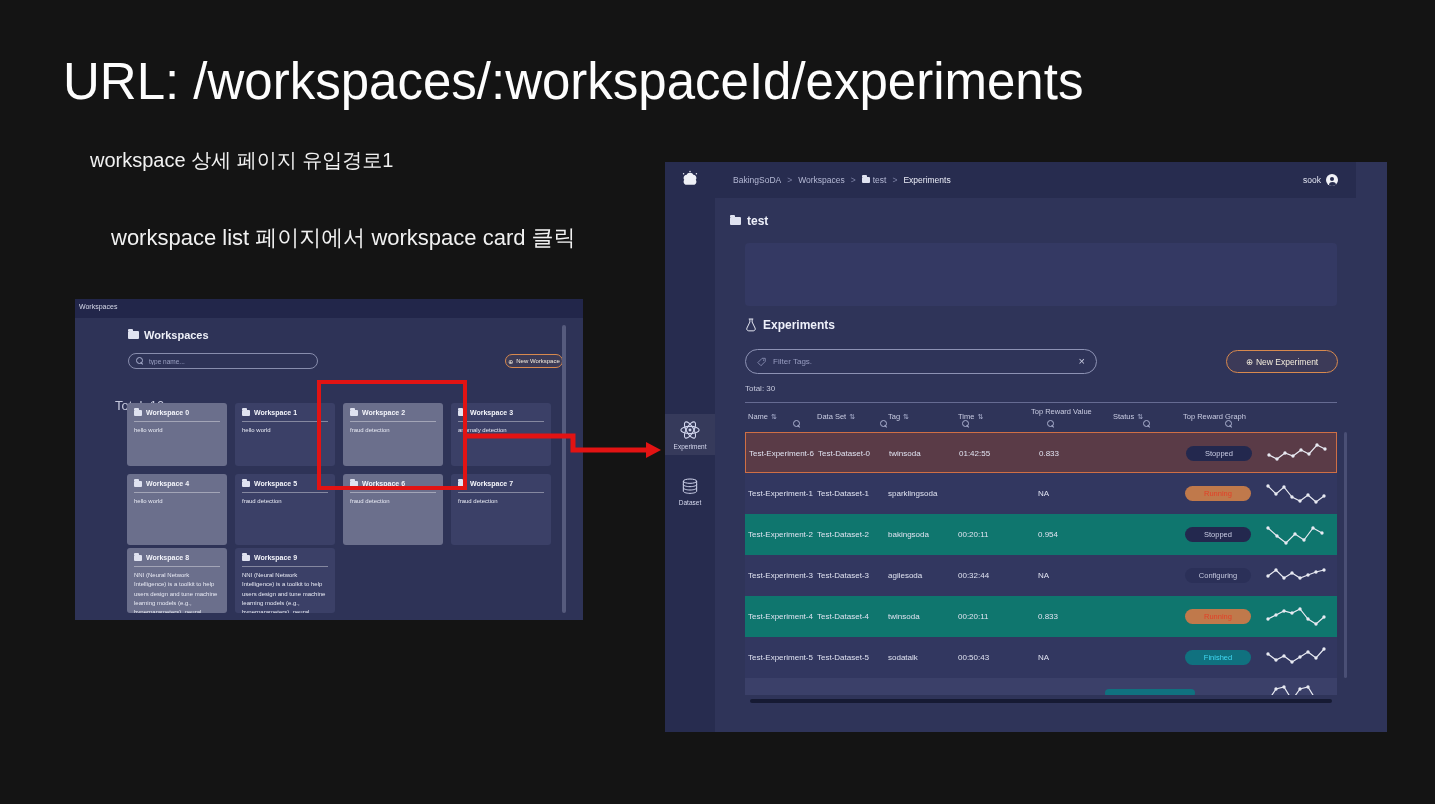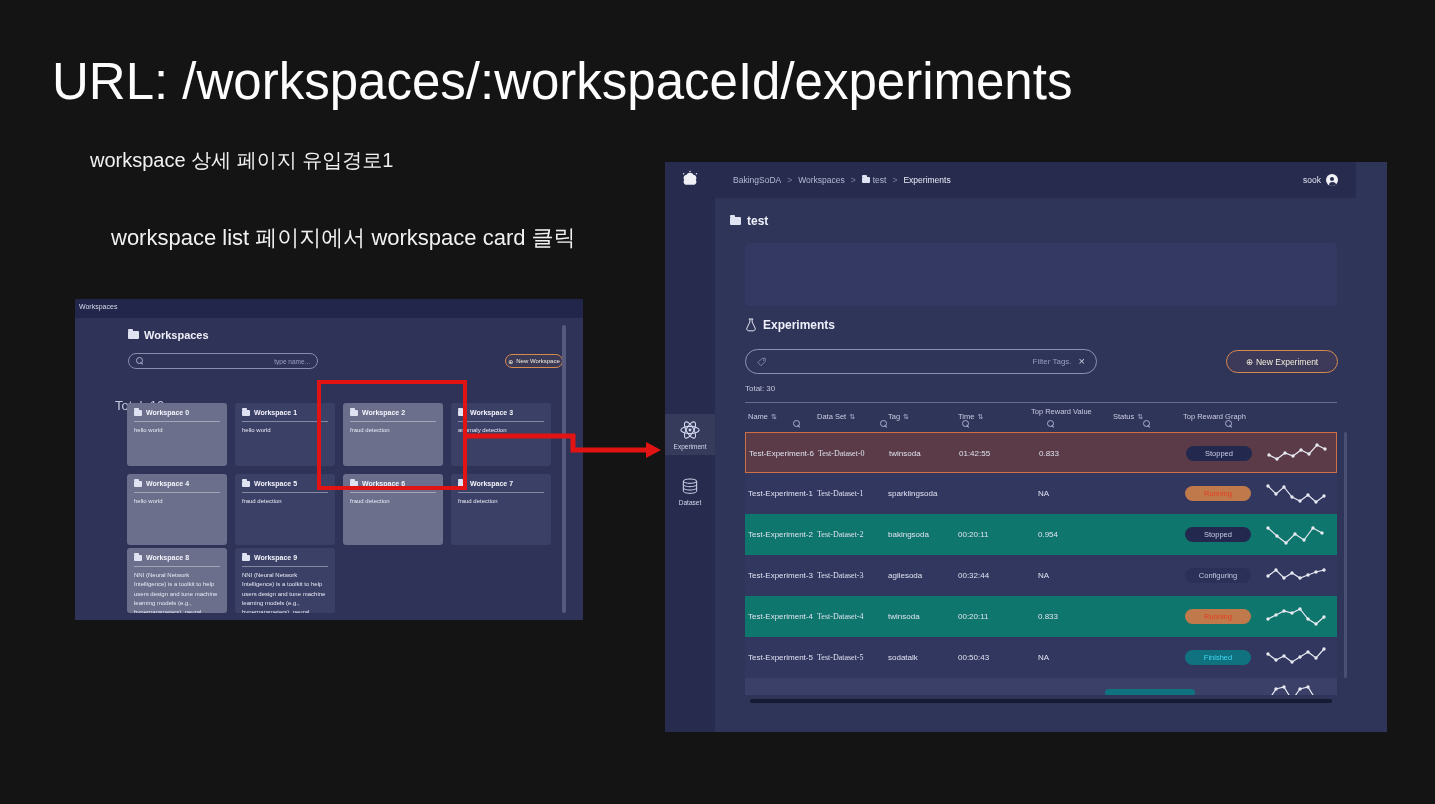--- a/index.html
+++ b/index.html
@@ -8,7 +8,7 @@
   .abs { position:absolute; }
 
   
-  .slide-title { left:52px; top:52px; font-size:51px; color:#fdfdfd; letter-spacing:0; }
+  .slide-title { left:63px; top:52px; font-size:51px; color:#fdfdfd; letter-spacing:0; }
   .note1 { left:90px; top:147px; font-size:20px; color:#f1f1f1; }
   .note2 { left:111px; top:223px; font-size:22px; color:#f1f1f1; }
 

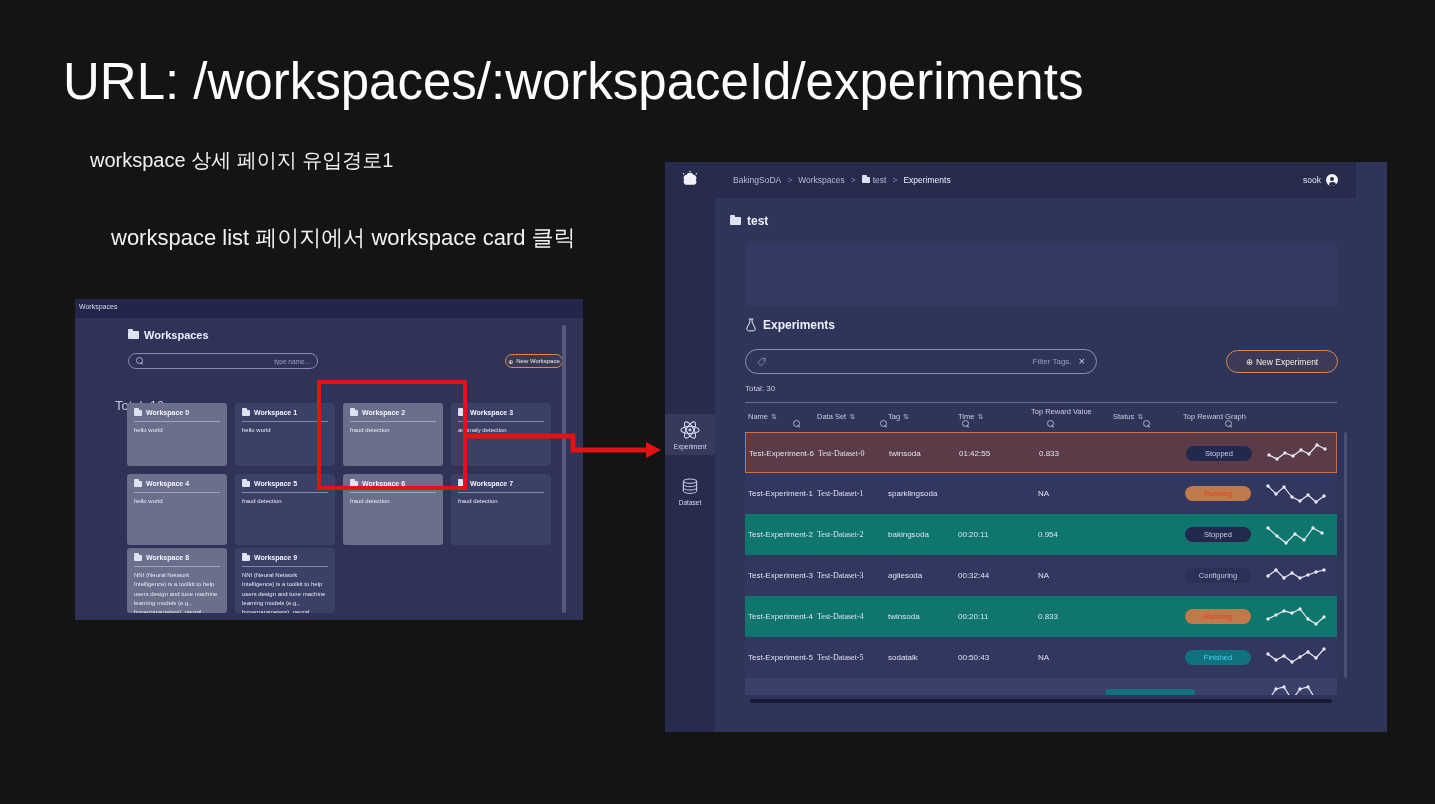--- a/index.html
+++ b/index.html
@@ -25,7 +25,7 @@
   .ws-search { left:53px; top:54px; width:190px; height:16px; border:1px solid #888dad;
     border-radius:8px; display:flex; align-items:center; padding:0 7px; gap:5px; }
   .ws-search input, .ex-filter input { background:transparent; border:none; outline:none;
-    color:#dfe2f0; width:100%; font-family:inherit;text-align:right; }
+    color:#dfe2f0; width:100%; font-family:inherit; }
   .ws-search input { font-size:6.5px; }
   .ws-search input::placeholder { color:#9aa0c2; }
   .mag { width:8px; height:8px; position:relative; display:inline-block; flex:none; }

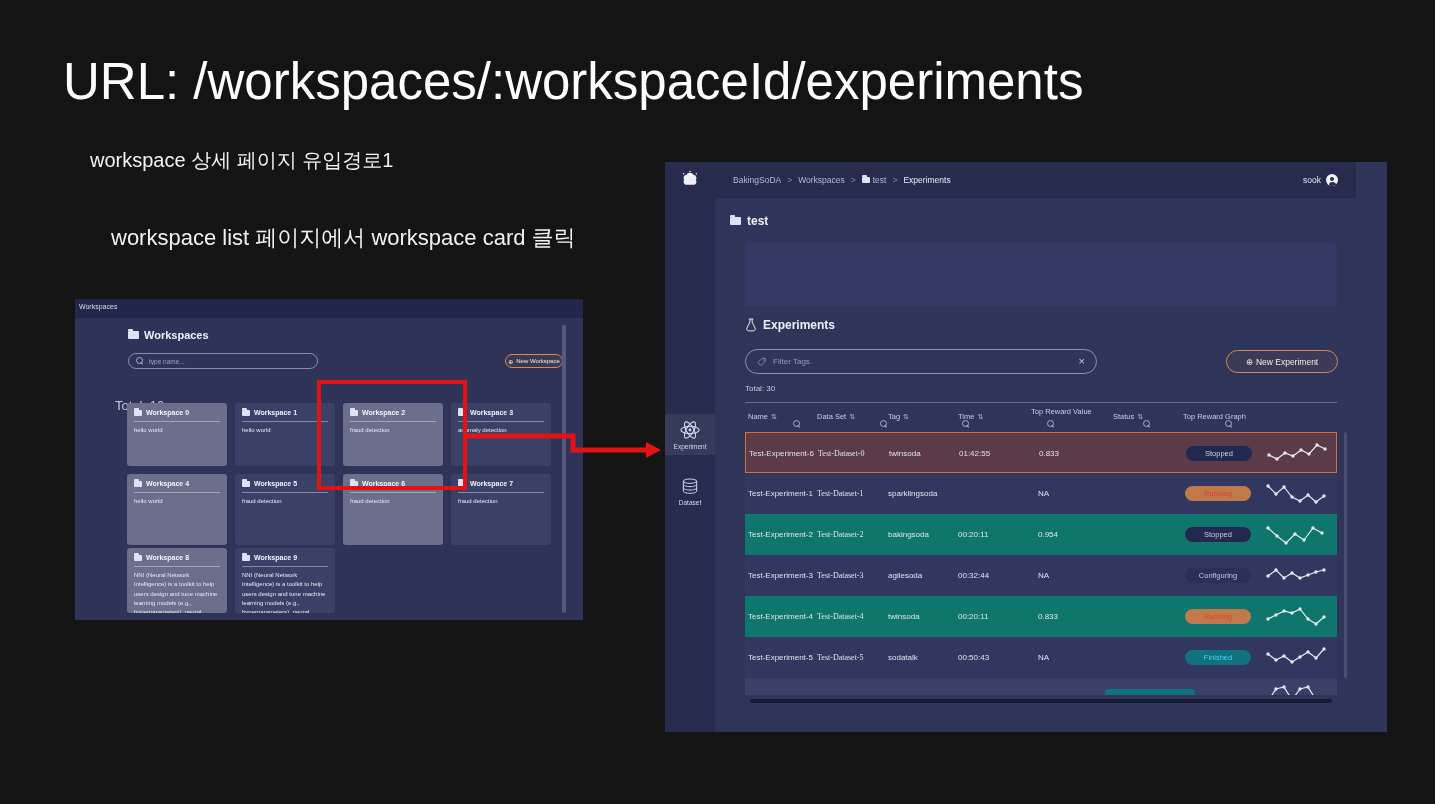--- a/index.html
+++ b/index.html
@@ -97,7 +97,7 @@
   .ex-row.even { background:#0f766e; }
   .ex-row.selected { background:#5a3b47; border:1px solid #cf6f45; }
   .ex-row span.c { position:absolute; top:16px; font-size:8px; color:#dfe2f0; white-space:nowrap; }
-  .c-name { left:3px; } .c-ds { left:72px;font-family:Liberation Serif, serif; } .c-tag { left:143px; }
+  .c-name { left:3px; } .c-ds { left:72px; } .c-tag { left:143px; }
   .c-time { left:213px; } .c-rw { left:293px; }
   .badge { position:absolute; left:440px; top:13px; width:66px; height:15px; border-radius:8px;
     font-size:7.5px; display:flex; align-items:center; justify-content:center; }

